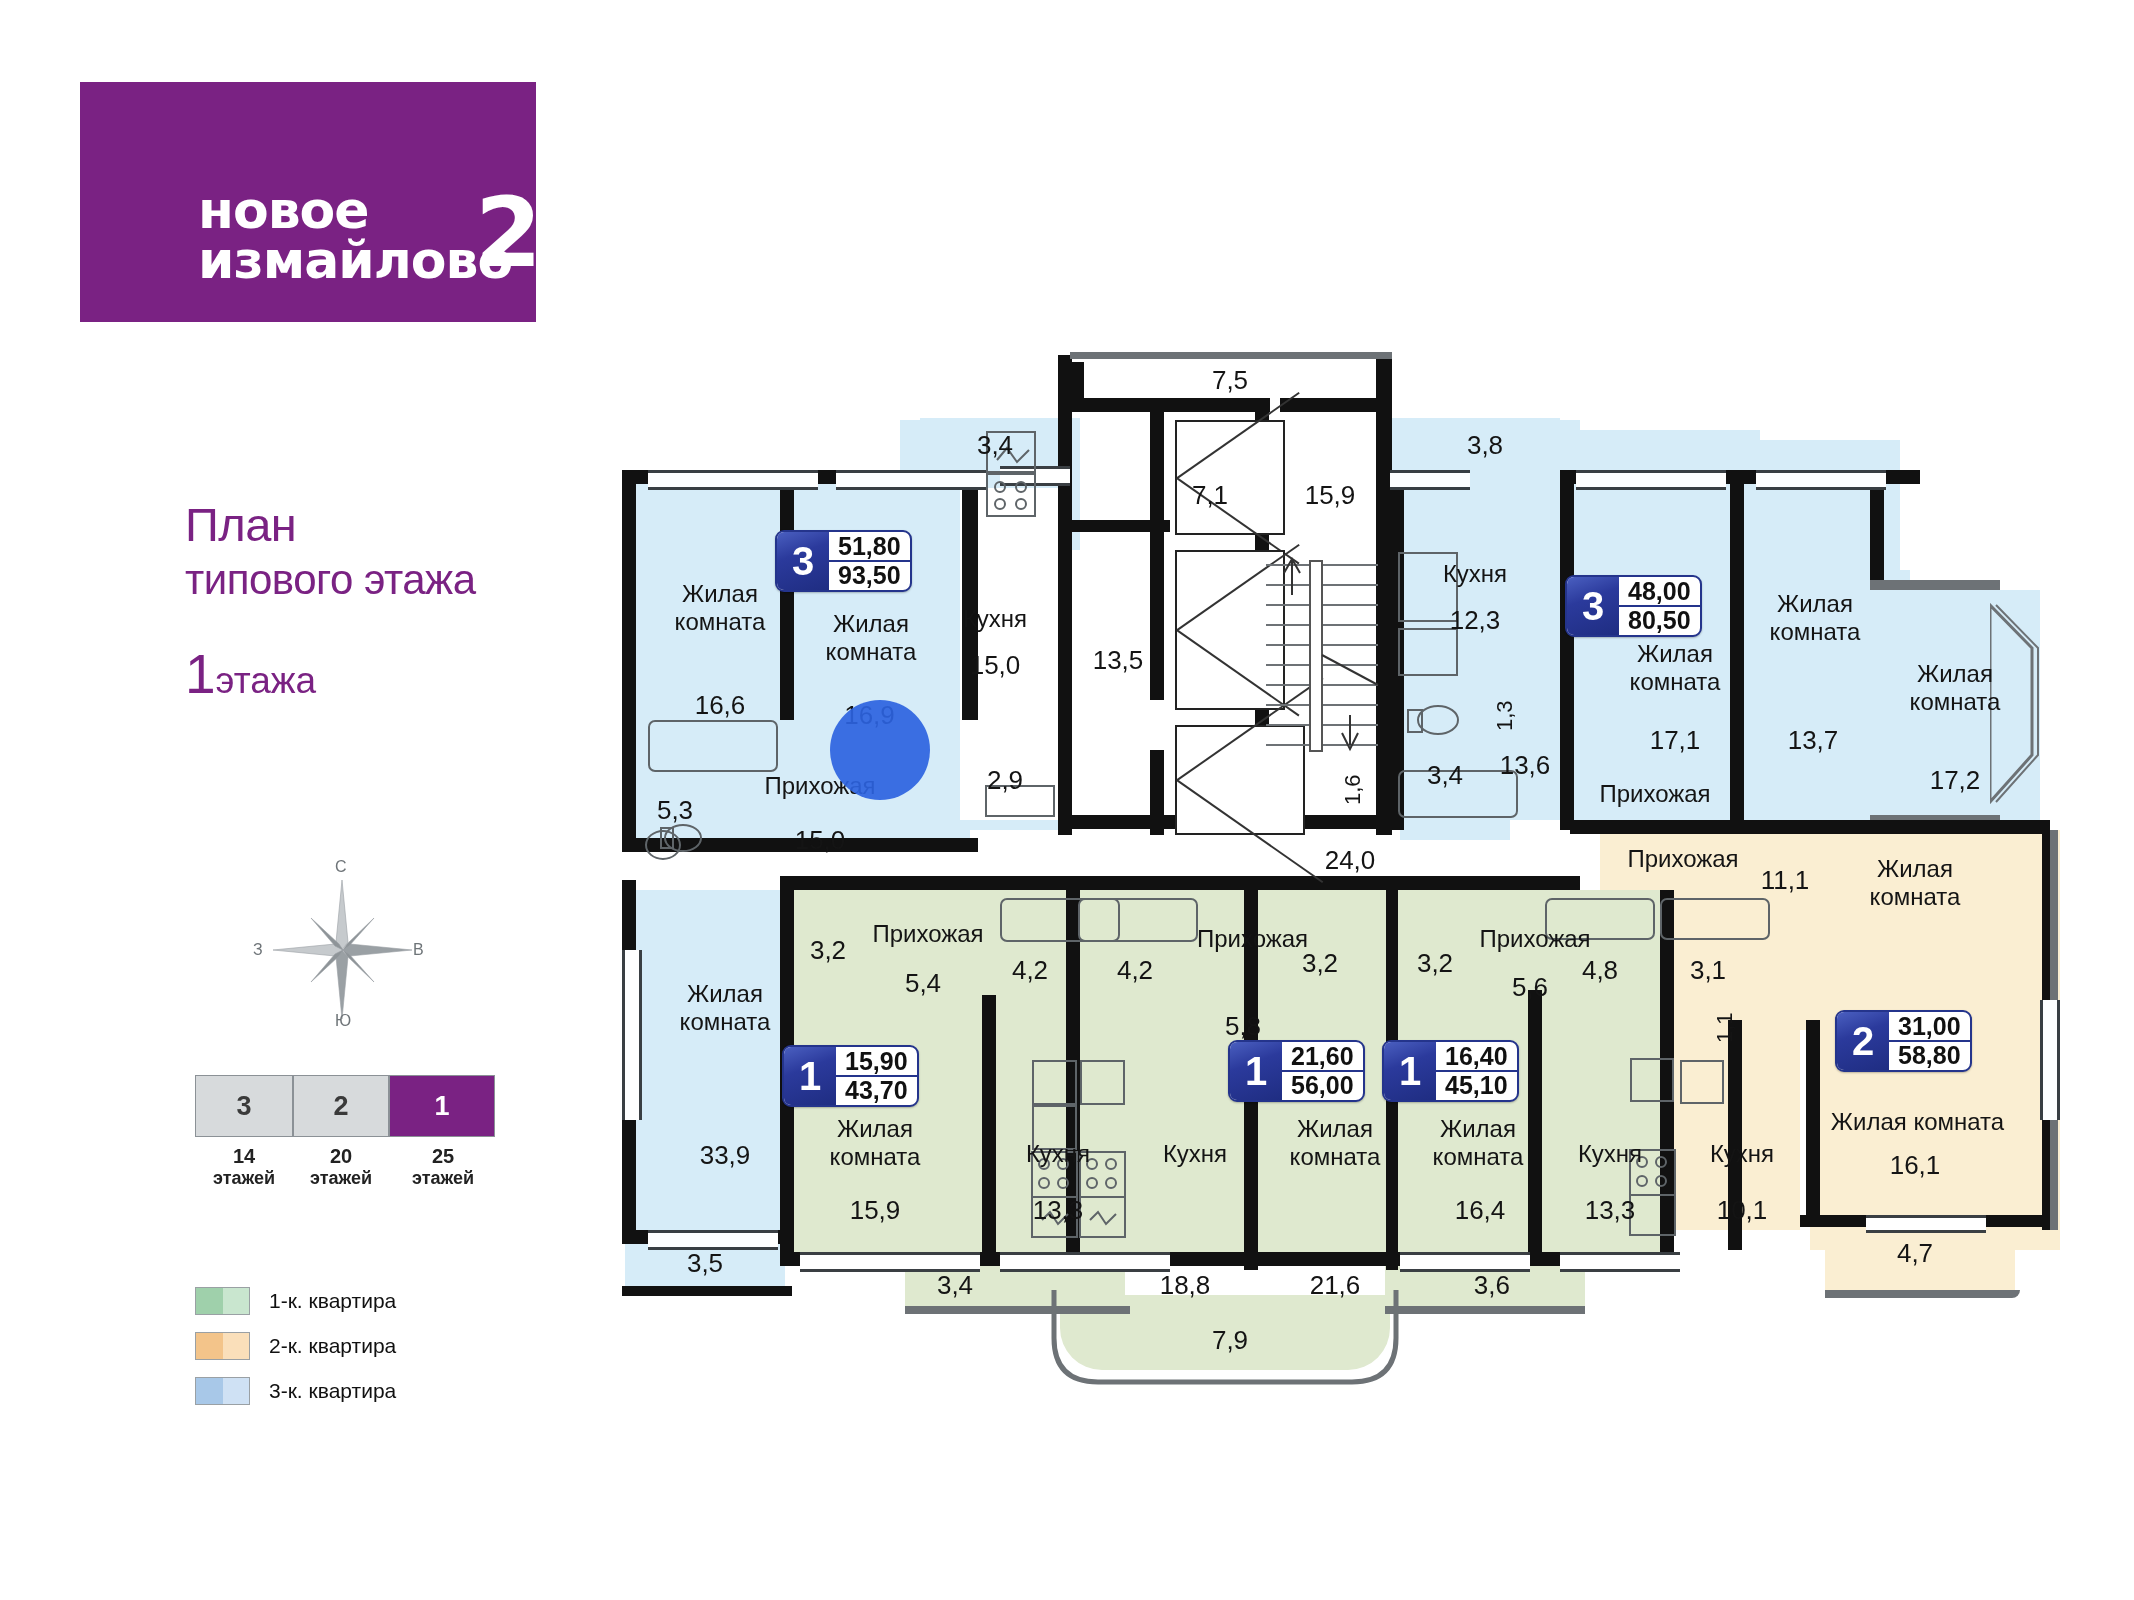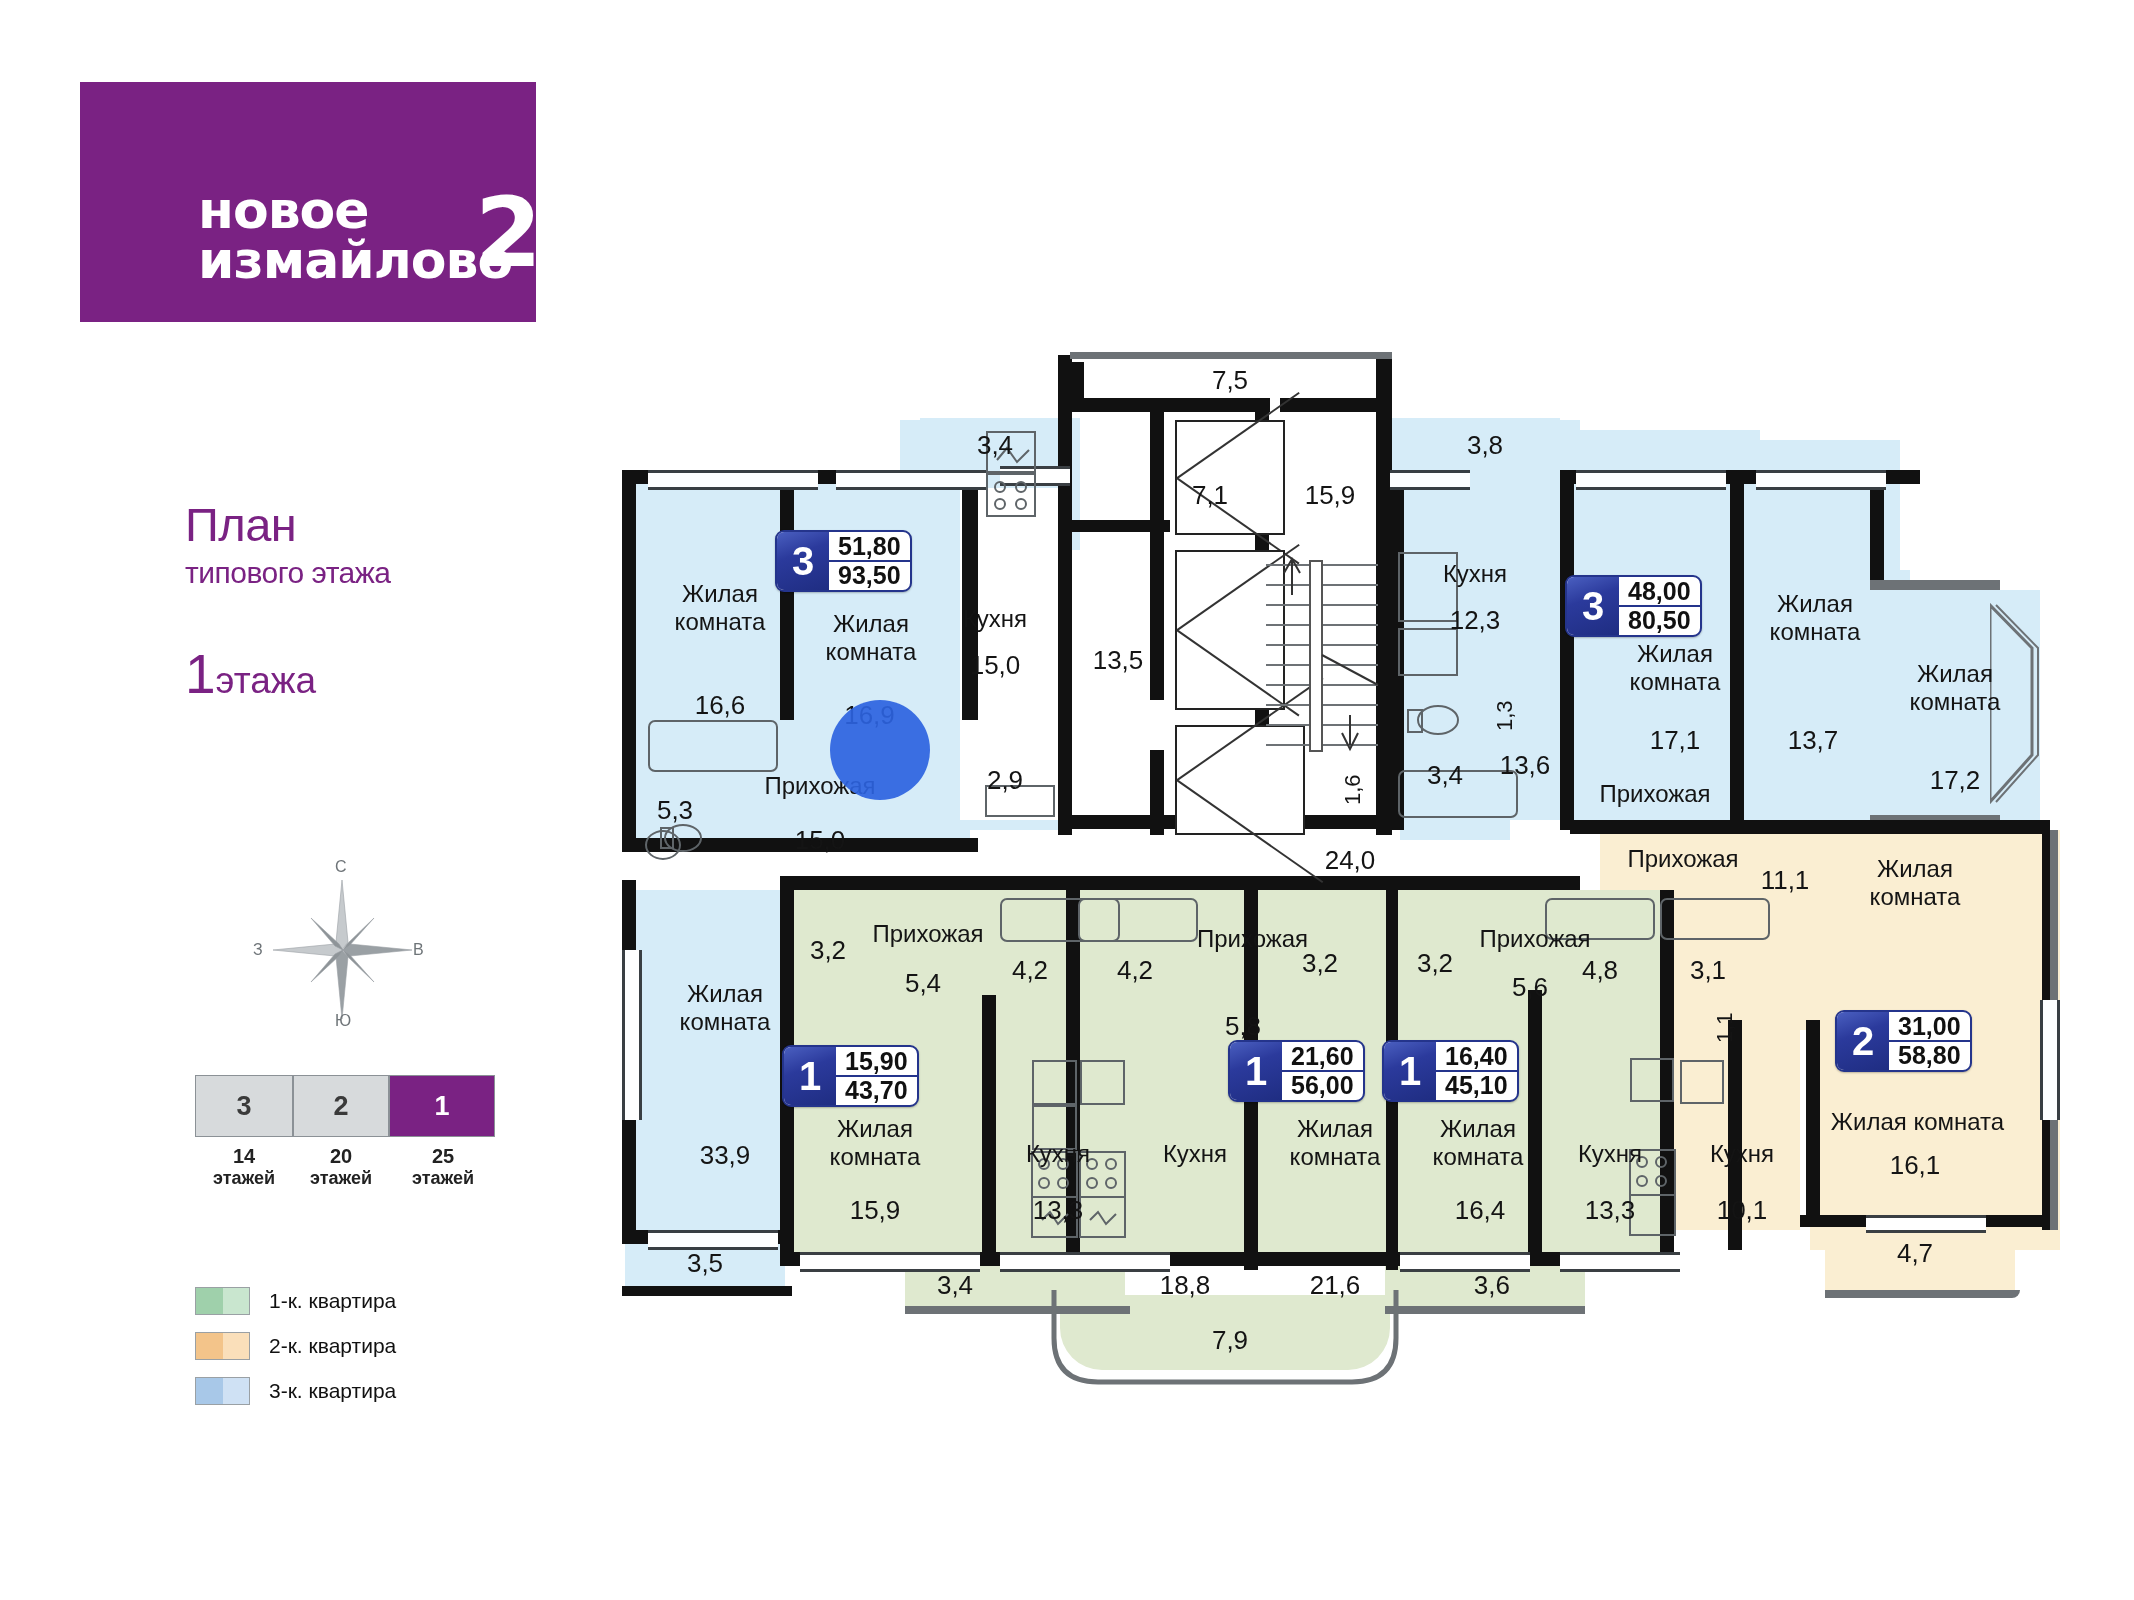--- a/index.html
+++ b/index.html
@@ -19,7 +19,7 @@
      font-size:32px;letter-spacing:2px;}
 
   #title-1{left:185px;top:497px;font-size:47px;color:#7a2283;letter-spacing:-0.5px;}
-  #title-2{left:185px;top:556px;font-size:30px;color:#7a2283;letter-spacing:-0.5px;}
+  #title-2{left:185px;top:556px;font-size:42px;color:#7a2283;letter-spacing:-0.5px;}
   #title-3{left:185px;top:642px;font-size:55px;color:#7a2283;}
   #title-3 .sm{font-size:37px;}
 

